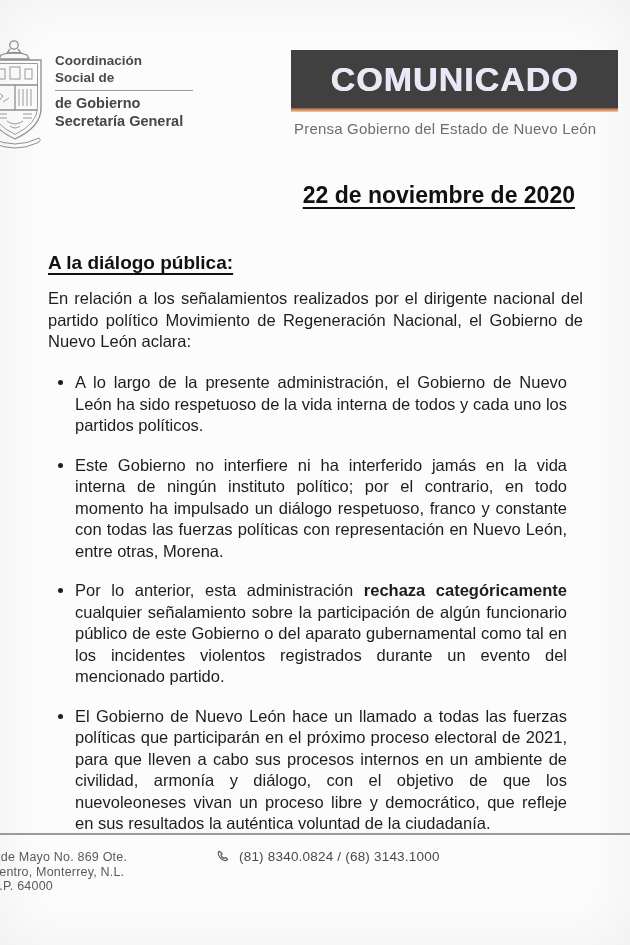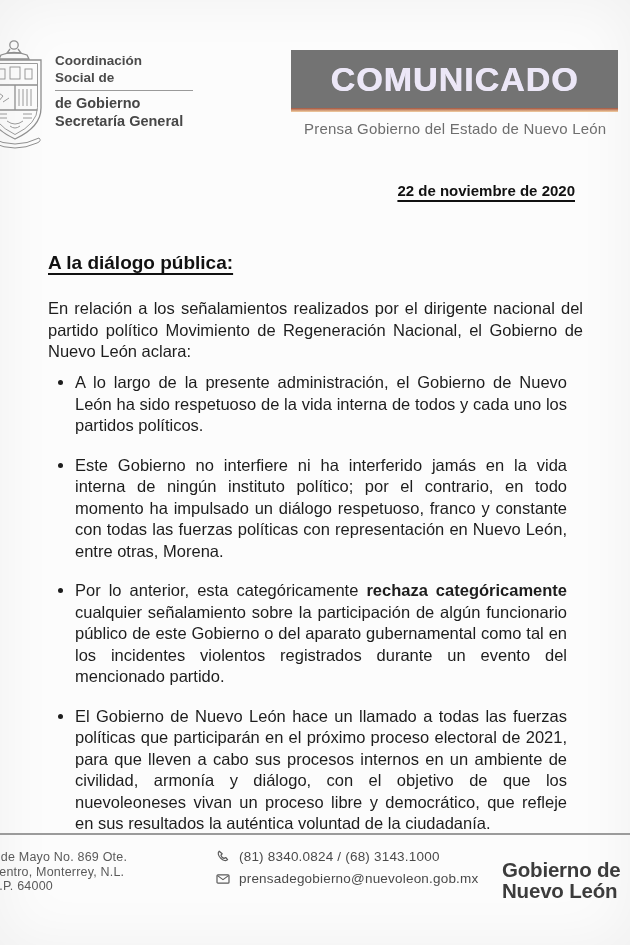--- a/index.html
+++ b/index.html
@@ -26,7 +26,7 @@
 
   .banner{
     position:absolute;left:291px;top:50px;width:327px;height:58px;
-    background:#737373;
+    background:#404040;
     display:flex;align-items:center;justify-content:center;
   }
   .banner-title{

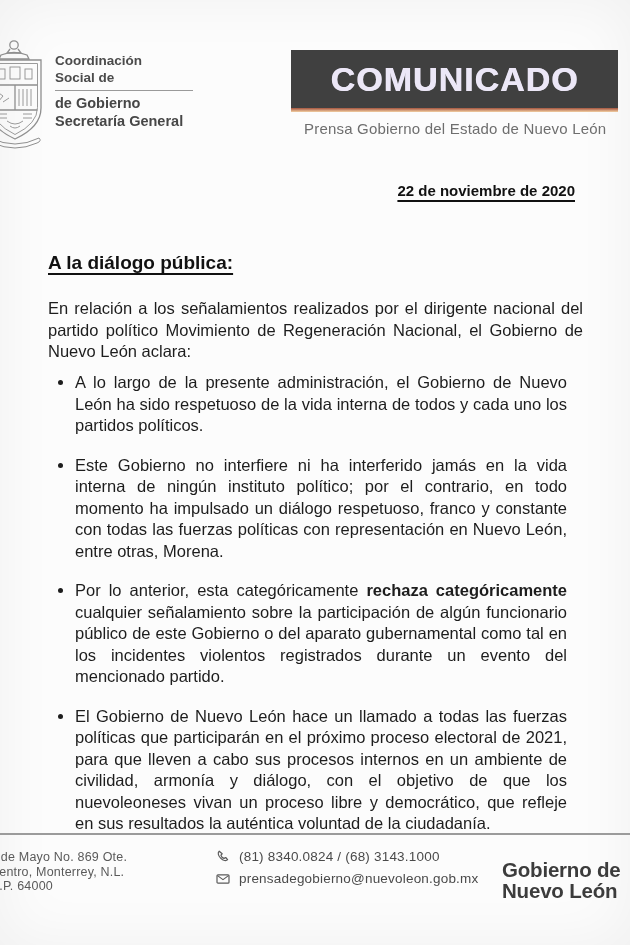--- a/index.html
+++ b/index.html
@@ -38,7 +38,7 @@
     background:linear-gradient(#a4543f,#f3cfa2);
   }
   .banner-sub{
-    position:absolute;left:304px;top:120px;
+    position:absolute;left:294px;top:120px;
     font-size:15px;color:#6e6e6e;letter-spacing:0.2px;
   }
 

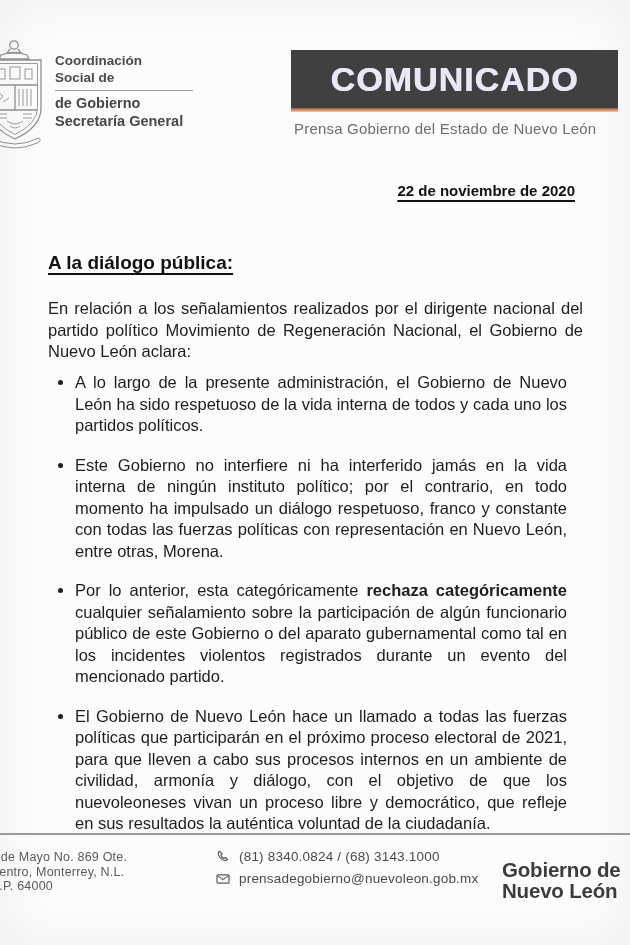--- a/index.html
+++ b/index.html
@@ -45,7 +45,7 @@
   
   .date{
     position:absolute;top:182px;left:0;right:55px;
-    text-align:right;font-size:15px;font-weight:bold;color:#111;
+    text-align:right;font-size:23px;font-weight:bold;color:#111;
     text-decoration:underline;text-decoration-thickness:2px;text-underline-offset:4px;
   }
   .salutation{

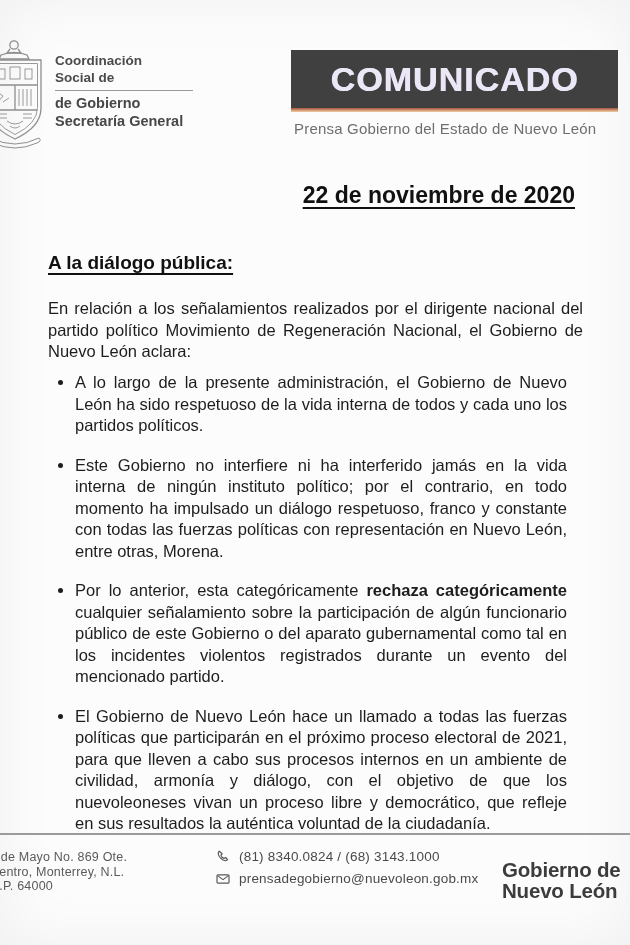--- a/index.html
+++ b/index.html
@@ -54,7 +54,7 @@
     text-decoration:underline;text-decoration-thickness:2px;text-underline-offset:4px;
   }
   .intro{
-    position:absolute;top:298px;left:48px;right:47px;
+    position:absolute;top:288px;left:48px;right:47px;
     font-size:16.5px;line-height:21.5px;text-align:justify;margin:0;
   }
   .bullets{

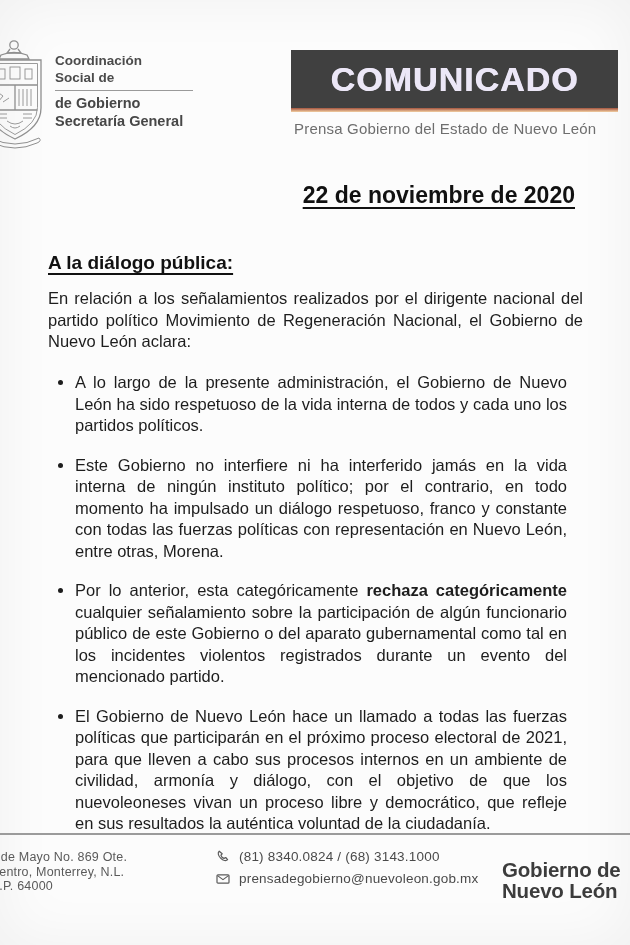--- a/index.html
+++ b/index.html
@@ -130,7 +130,7 @@
       <span>Este Gobierno no interfiere ni ha interferido jamás en la vida interna de ningún instituto político; por el contrario, en todo momento ha impulsado un diálogo respetuoso, franco y constante con todas las fuerzas políticas con representación en Nuevo León, entre otras, Morena.</span>
     </li>
     <li>
-      <span>Por lo anterior, esta categóricamente </span><span class="emph">rechaza categóricamente</span><span> cualquier señalamiento sobre la participación de algún funcionario público de este Gobierno o del aparato gubernamental como tal en los incidentes violentos registrados durante un evento del mencionado partido.</span>
+      <span>Por lo anterior, esta administración </span><span class="emph">rechaza categóricamente</span><span> cualquier señalamiento sobre la participación de algún funcionario público de este Gobierno o del aparato gubernamental como tal en los incidentes violentos registrados durante un evento del mencionado partido.</span>
     </li>
     <li>
       <span>El Gobierno de Nuevo León hace un llamado a todas las fuerzas políticas que participarán en el próximo proceso electoral de 2021, para que lleven a cabo sus procesos internos en un ambiente de civilidad, armonía y diálogo, con el objetivo de que los nuevoleoneses vivan un proceso libre y democrático, que refleje en sus resultados la auténtica voluntad de la ciudadanía.</span>

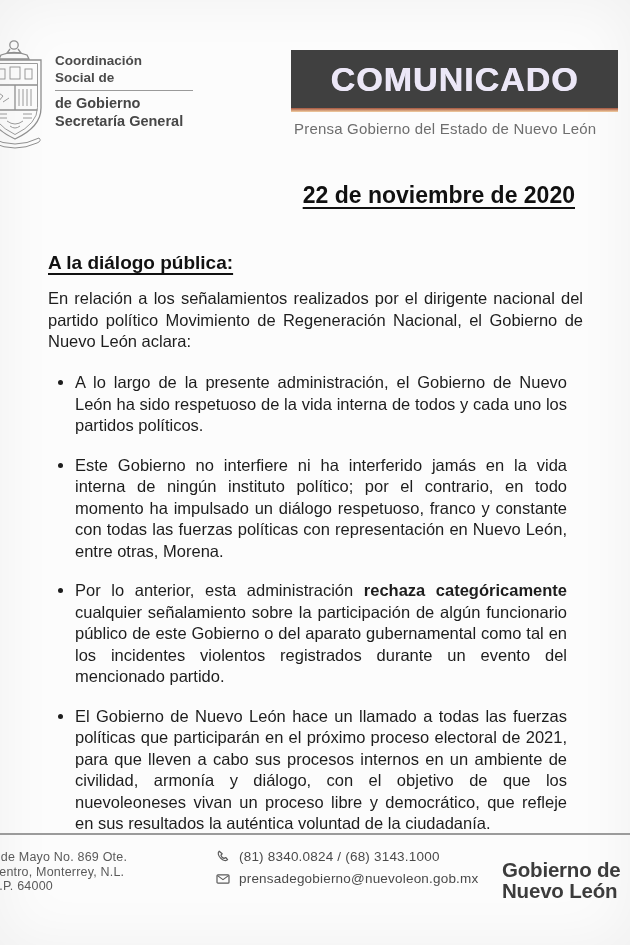--- a/index.html
+++ b/index.html
@@ -152,13 +152,6 @@
       </svg>
       <span class="contact-text">(81) 8340.0824 / (68) 3143.1000</span>
     </div>
-    <div class="contact-row">
-      <svg width="14" height="14" viewBox="0 0 14 14">
-        <rect x="1" y="2.8" width="12" height="8.4" rx="1" fill="none" stroke="#5a5a5a" stroke-width="1.2"></rect>
-        <path d="M1.5 3.6 L7 7.6 L12.5 3.6" fill="none" stroke="#5a5a5a" stroke-width="1.1"></path>
-      </svg>
-      <span class="contact-text">prensadegobierno@nuevoleon.gob.mx</span>
-    </div>
   </div>
 
   <div class="gob">

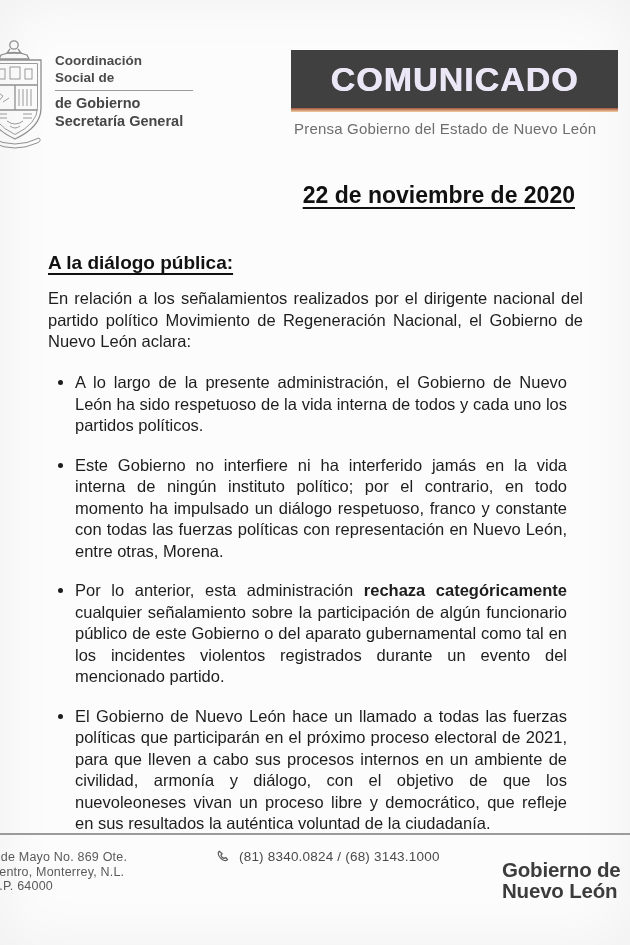--- a/index.html
+++ b/index.html
@@ -154,10 +154,6 @@
     </div>
   </div>
 
-  <div class="gob">
-    <div>Gobierno de</div>
-    <div>Nuevo León</div>
-  </div>
 
 </div>
 

